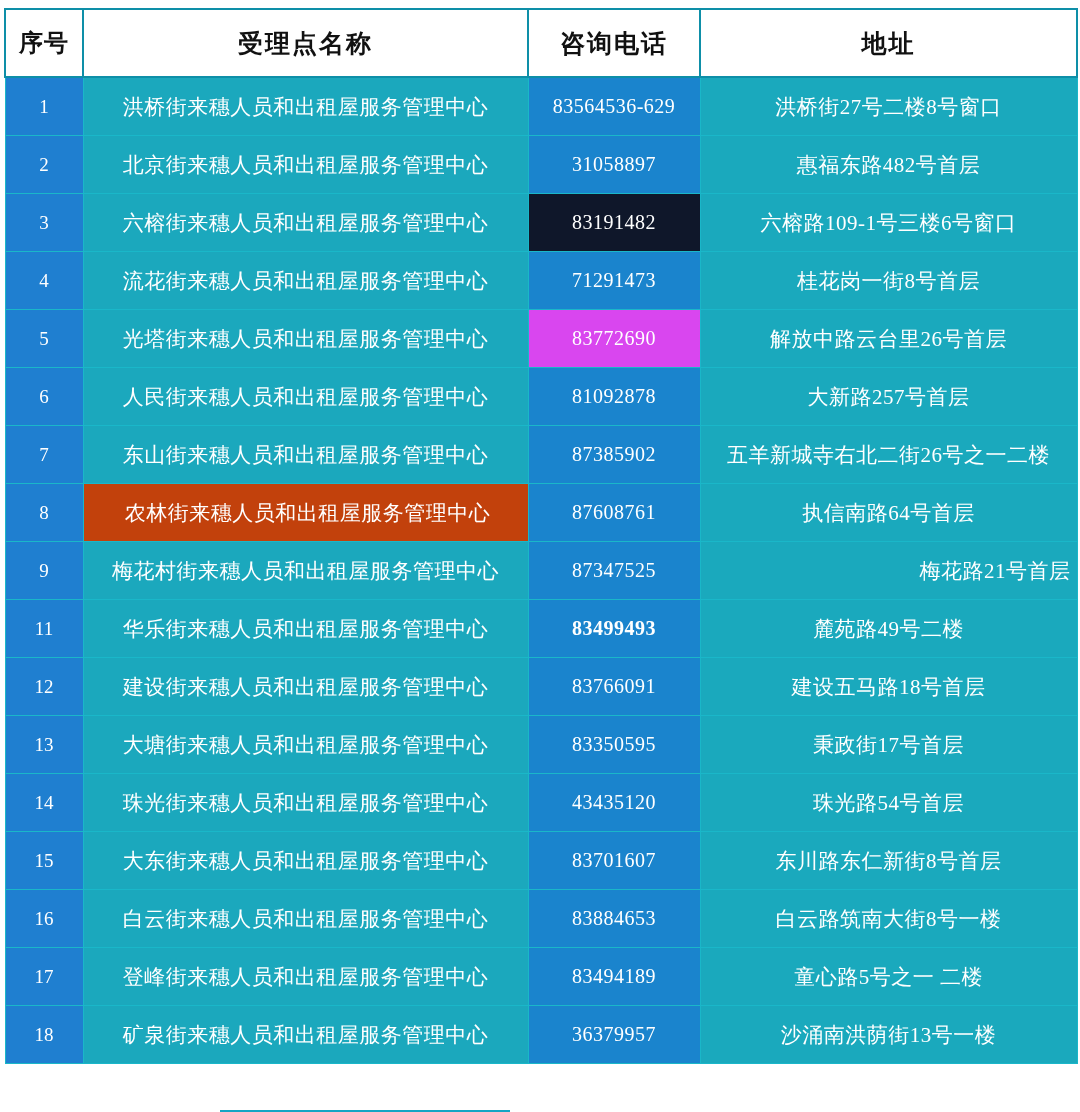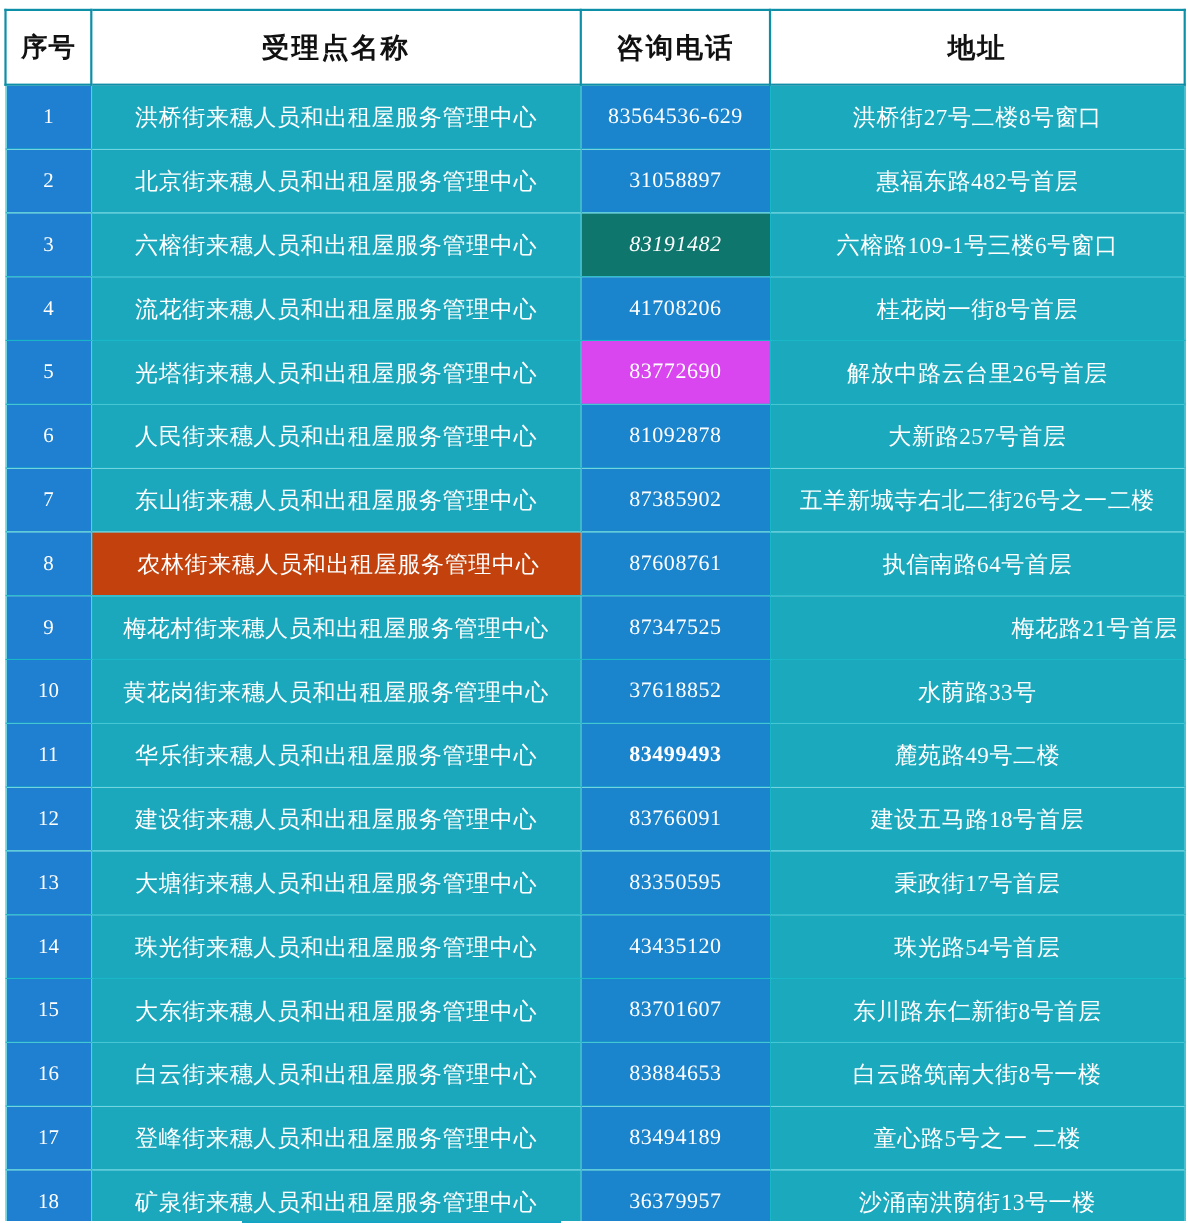--- a/index.html
+++ b/index.html
@@ -124,7 +124,7 @@
         <tr>
           <td class="cell-index" style="background: rgb(31, 127, 208);">3</td>
           <td class="cell-name" style="background: rgb(27, 168, 189);">六榕街来穗人员和出租屋服务管理中心</td>
-          <td class="cell-phone" style="background: #0f766e; font-style: italic;">83191482</td>
+          <td class="cell-phone" style="background: #0f172a;">83191482</td>
           <td class="cell-addr" style="background: rgb(26, 169, 189);">六榕路109-1号三楼6号窗口</td>
         </tr>
         <tr>

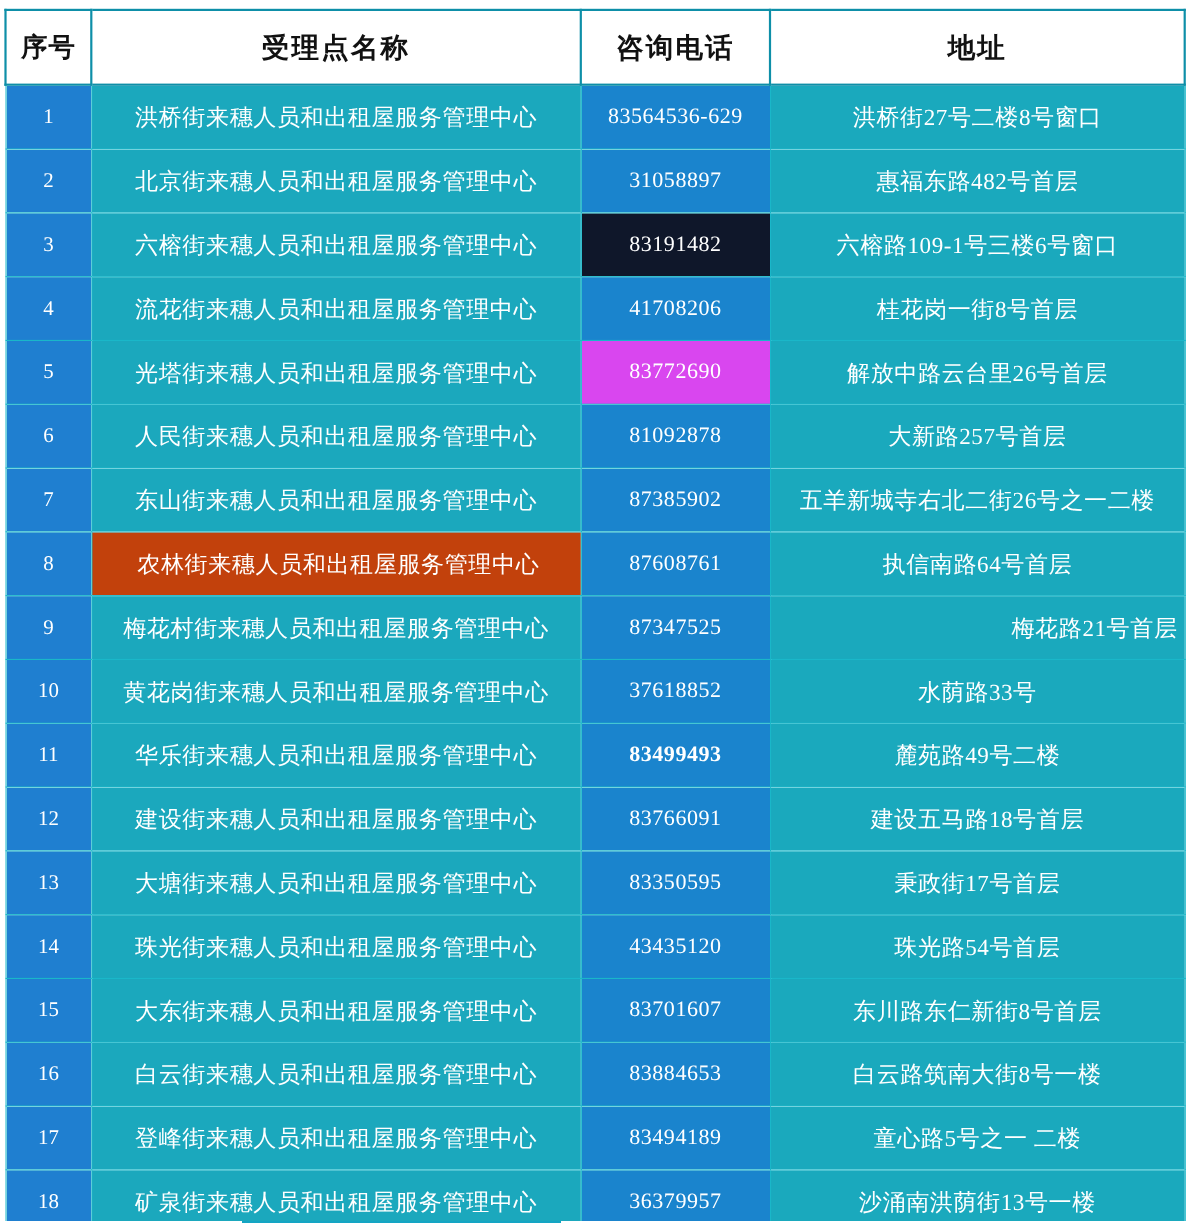--- a/index.html
+++ b/index.html
@@ -130,7 +130,7 @@
         <tr>
           <td class="cell-index" style="background: rgb(31, 127, 208);">4</td>
           <td class="cell-name" style="background: rgb(27, 168, 189);">流花街来穗人员和出租屋服务管理中心</td>
-          <td class="cell-phone" style="background: rgb(26, 132, 205);">41708206</td>
+          <td class="cell-phone" style="background: rgb(26, 132, 205);">71291473</td>
           <td class="cell-addr" style="background: rgb(26, 169, 189);">桂花岗一街8号首层</td>
         </tr>
         <tr>

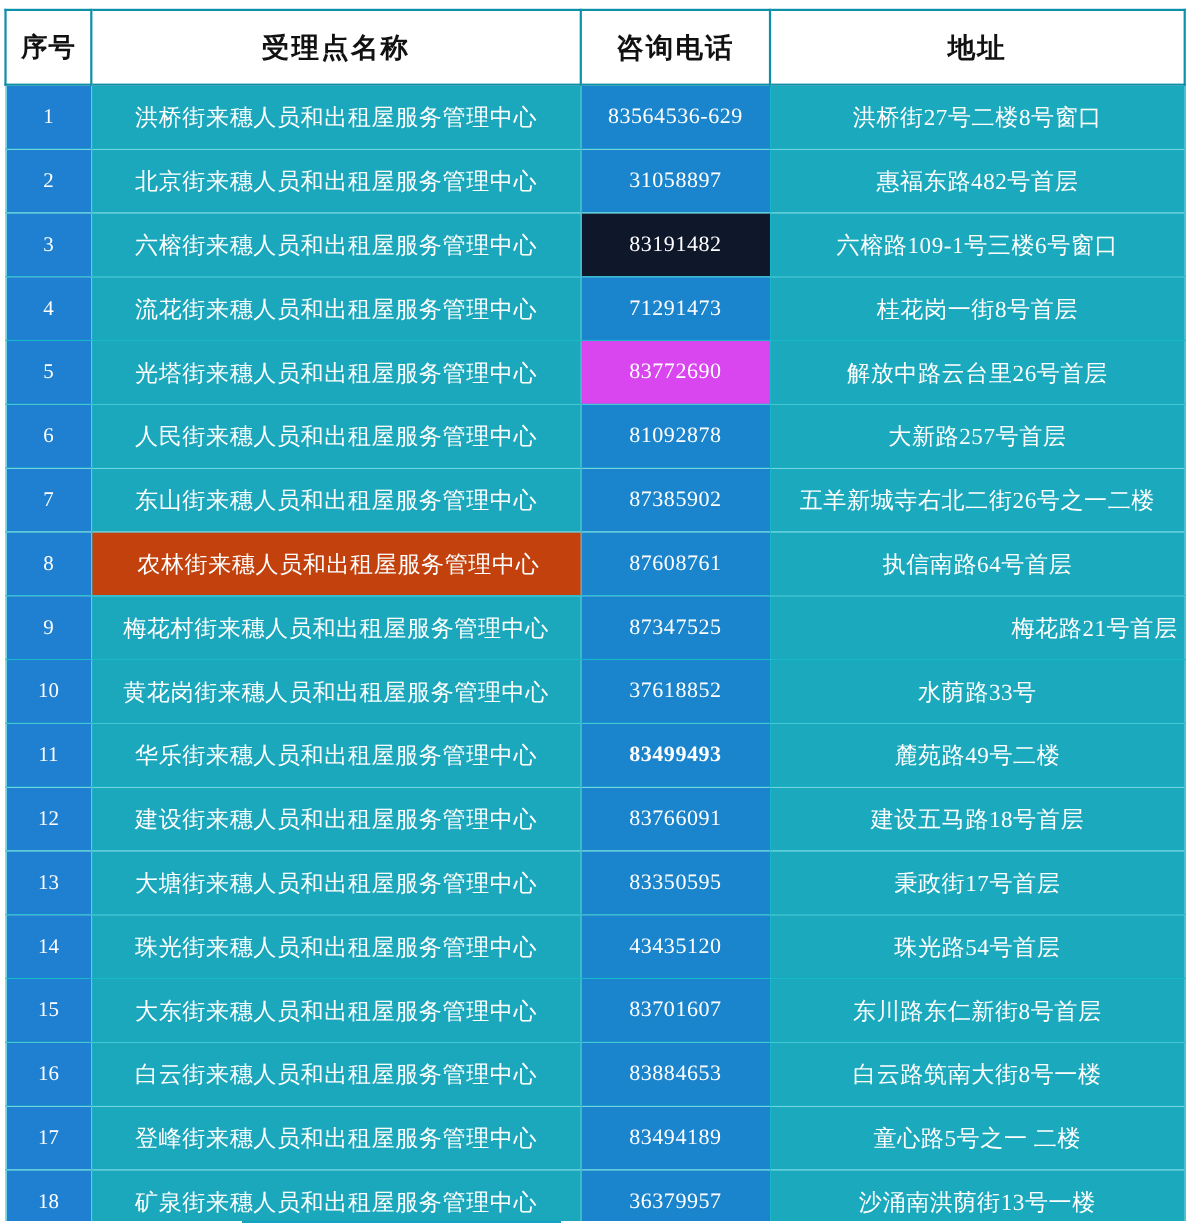--- a/index.html
+++ b/index.html
@@ -164,12 +164,6 @@
           <td class="cell-addr" style="background: rgb(26, 169, 189); text-align: right;">梅花路21号首层</td>
         </tr>
         <tr>
-          <td class="cell-index" style="background: rgb(31, 127, 208);">10</td>
-          <td class="cell-name" style="background: rgb(27, 168, 189);">黄花岗街来穗人员和出租屋服务管理中心</td>
-          <td class="cell-phone" style="background: rgb(26, 132, 205);">37618852</td>
-          <td class="cell-addr" style="background: rgb(26, 169, 189);">水荫路33号</td>
-        </tr>
-        <tr>
           <td class="cell-index" style="background: rgb(31, 127, 208);">11</td>
           <td class="cell-name" style="background: rgb(27, 168, 189);">华乐街来穗人员和出租屋服务管理中心</td>
           <td class="cell-phone" style="background: rgb(26, 132, 205); font-weight: bold;">83499493</td>

